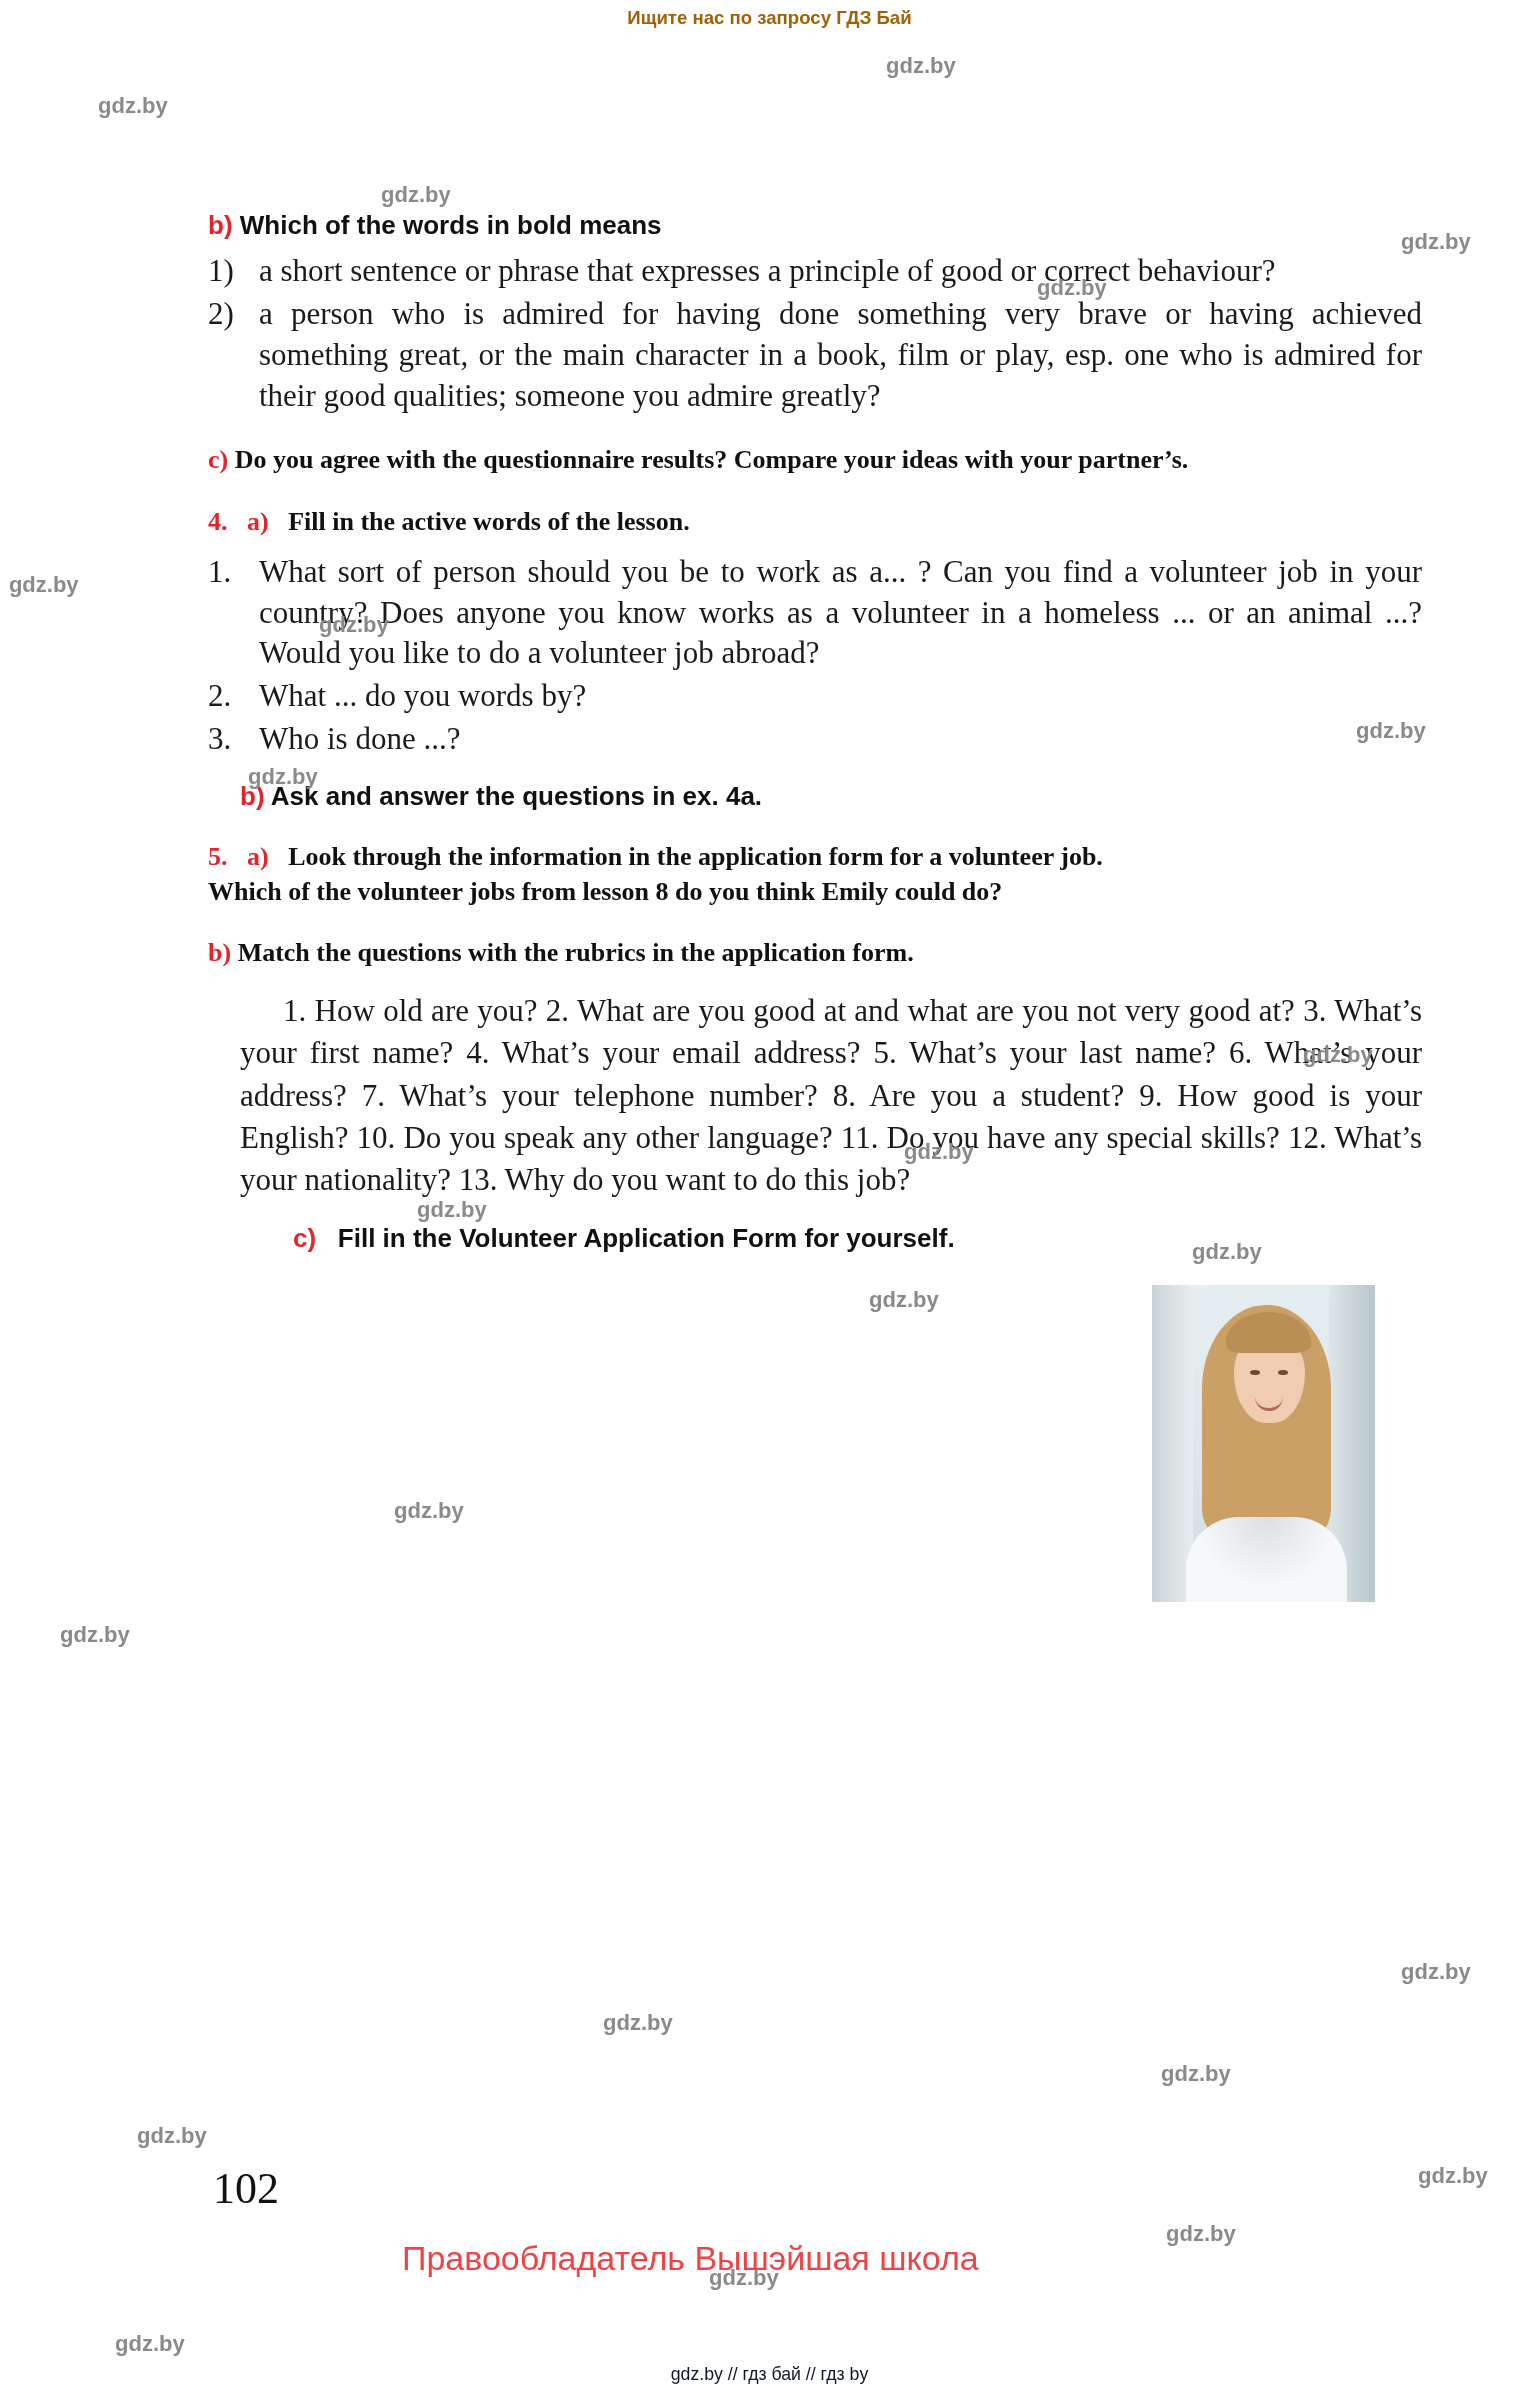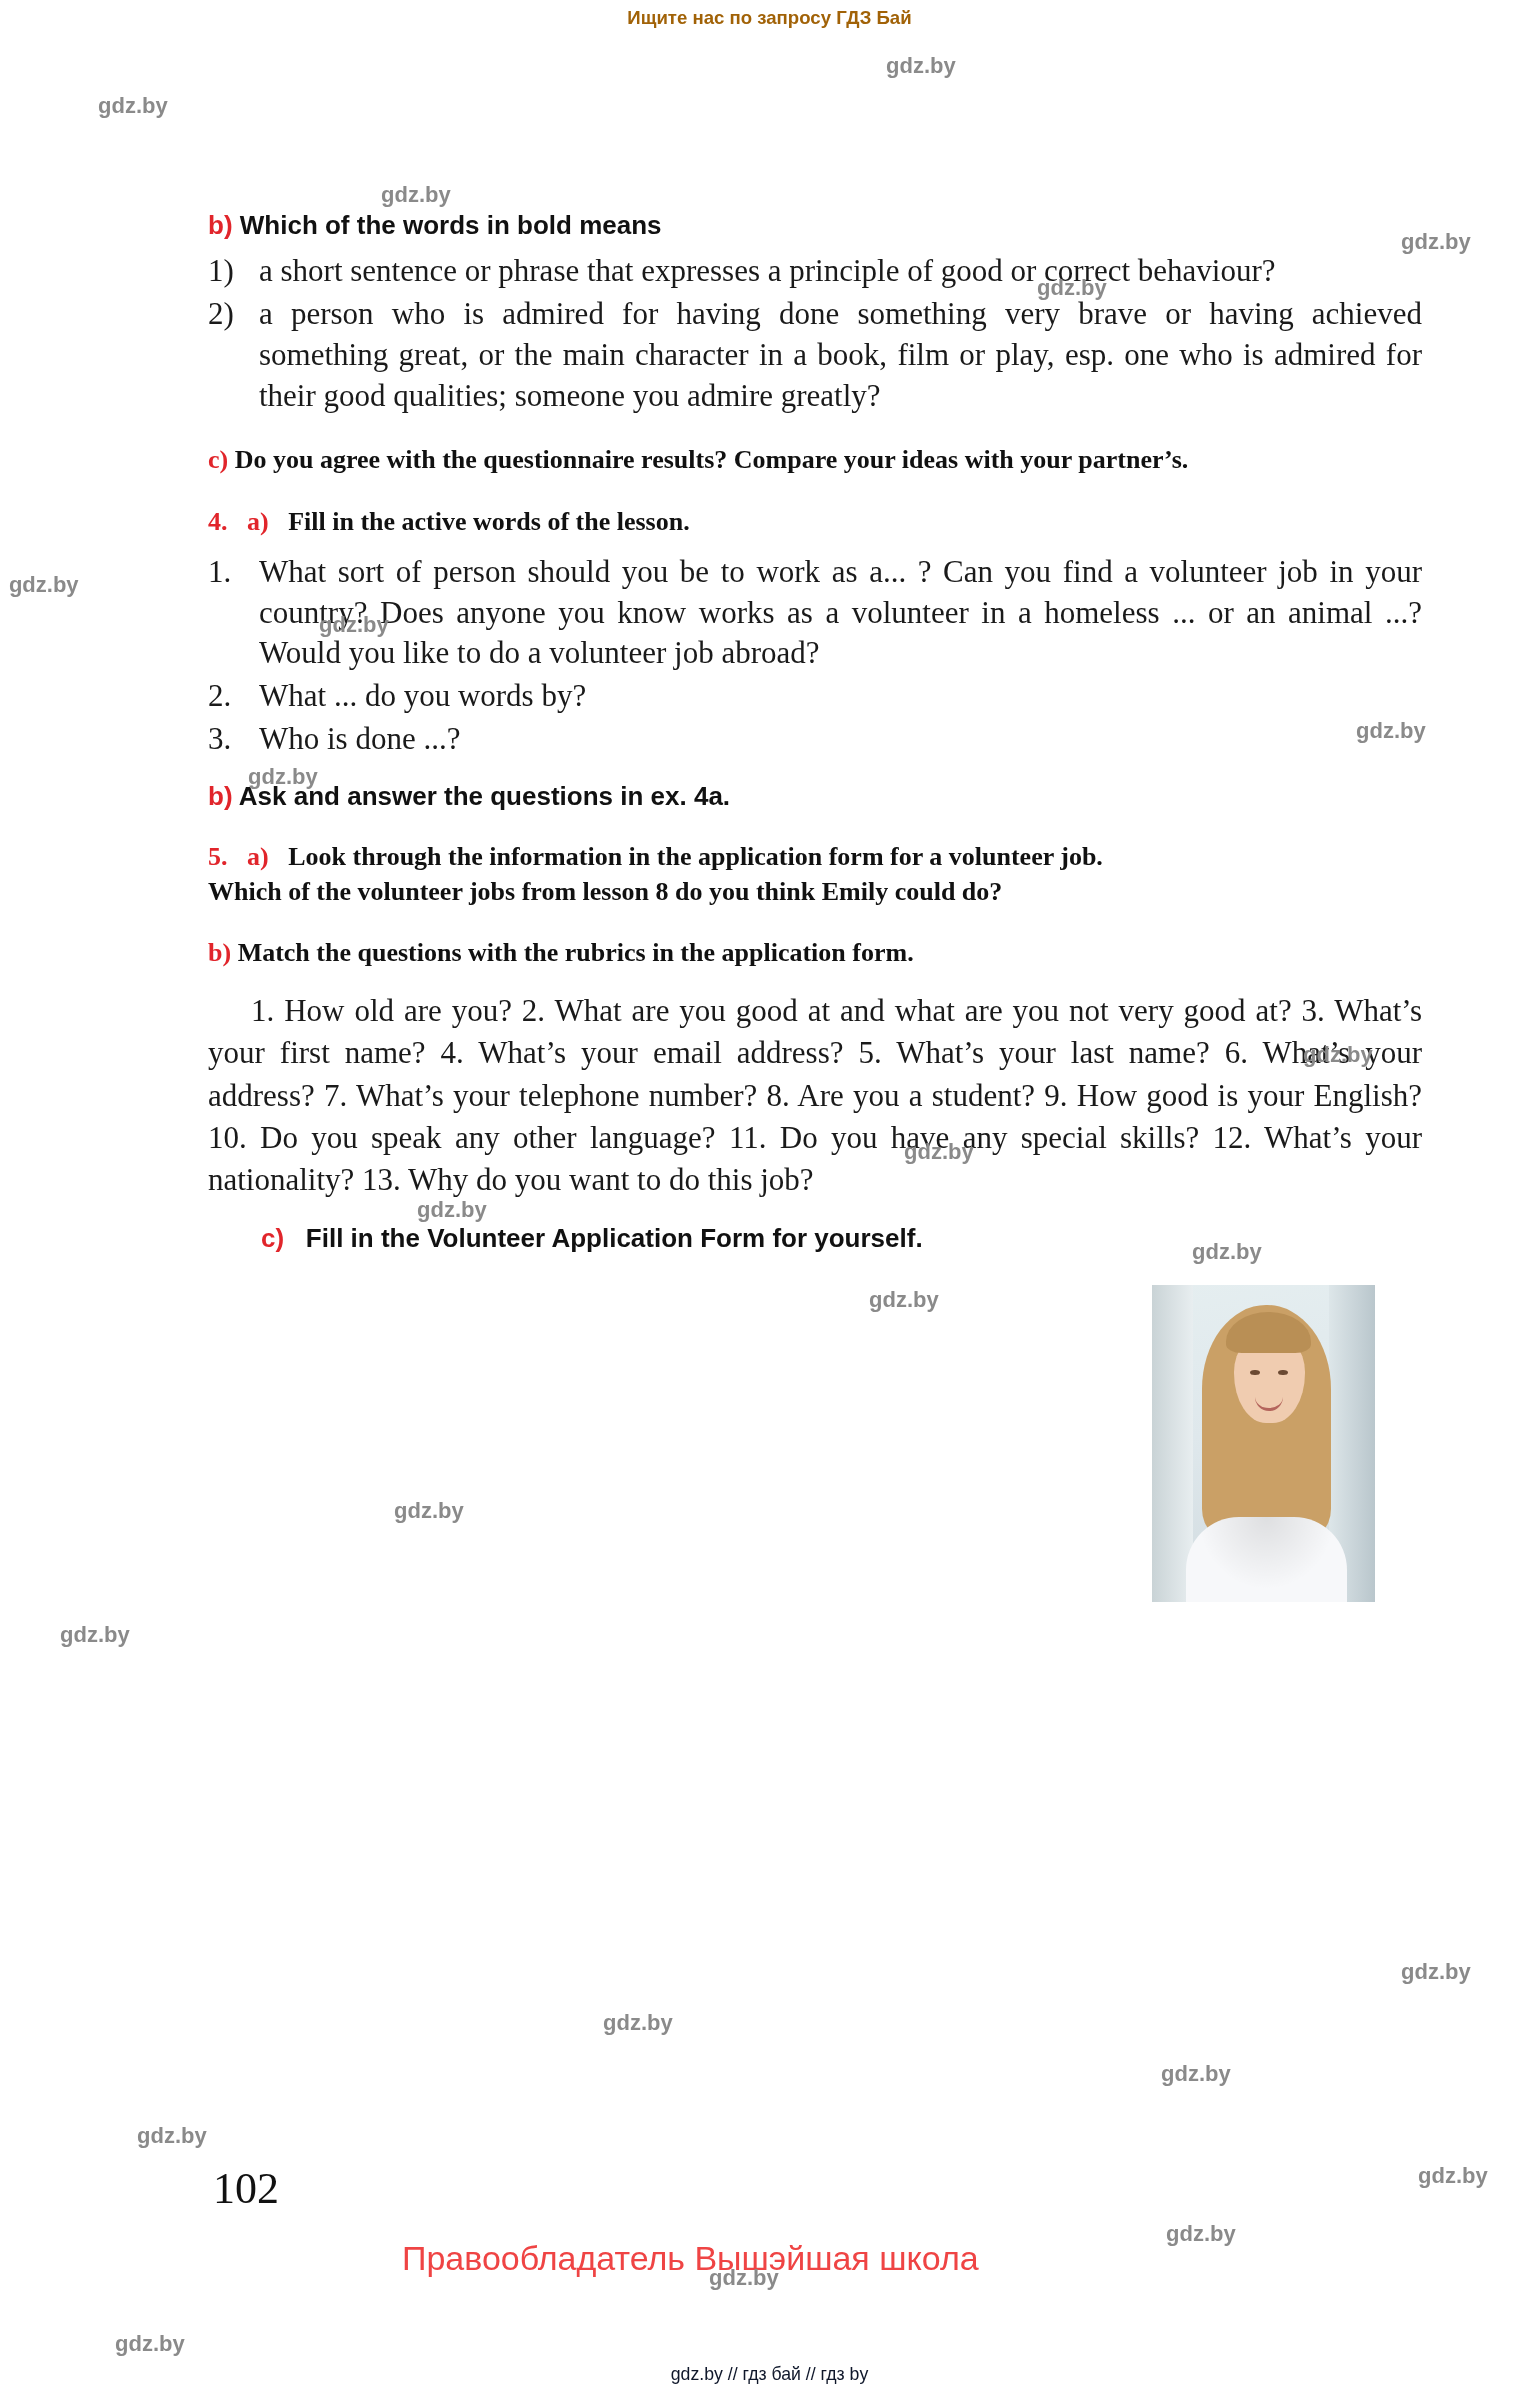--- a/index.html
+++ b/index.html
@@ -111,7 +111,7 @@
   .numlist .body.nojust { text-align: left; }
 
   .block-gap-l { margin-top: 26.6px; font-family: Liberation Serif, serif; }
-  .block-gap-m { margin-top: 19.5px; }
+  .block-gap-m { margin-top: 19.5px; margin-left: 32px; }
   .block-gap-s { margin-top: 12.4px; }
 
   .para-justify {

